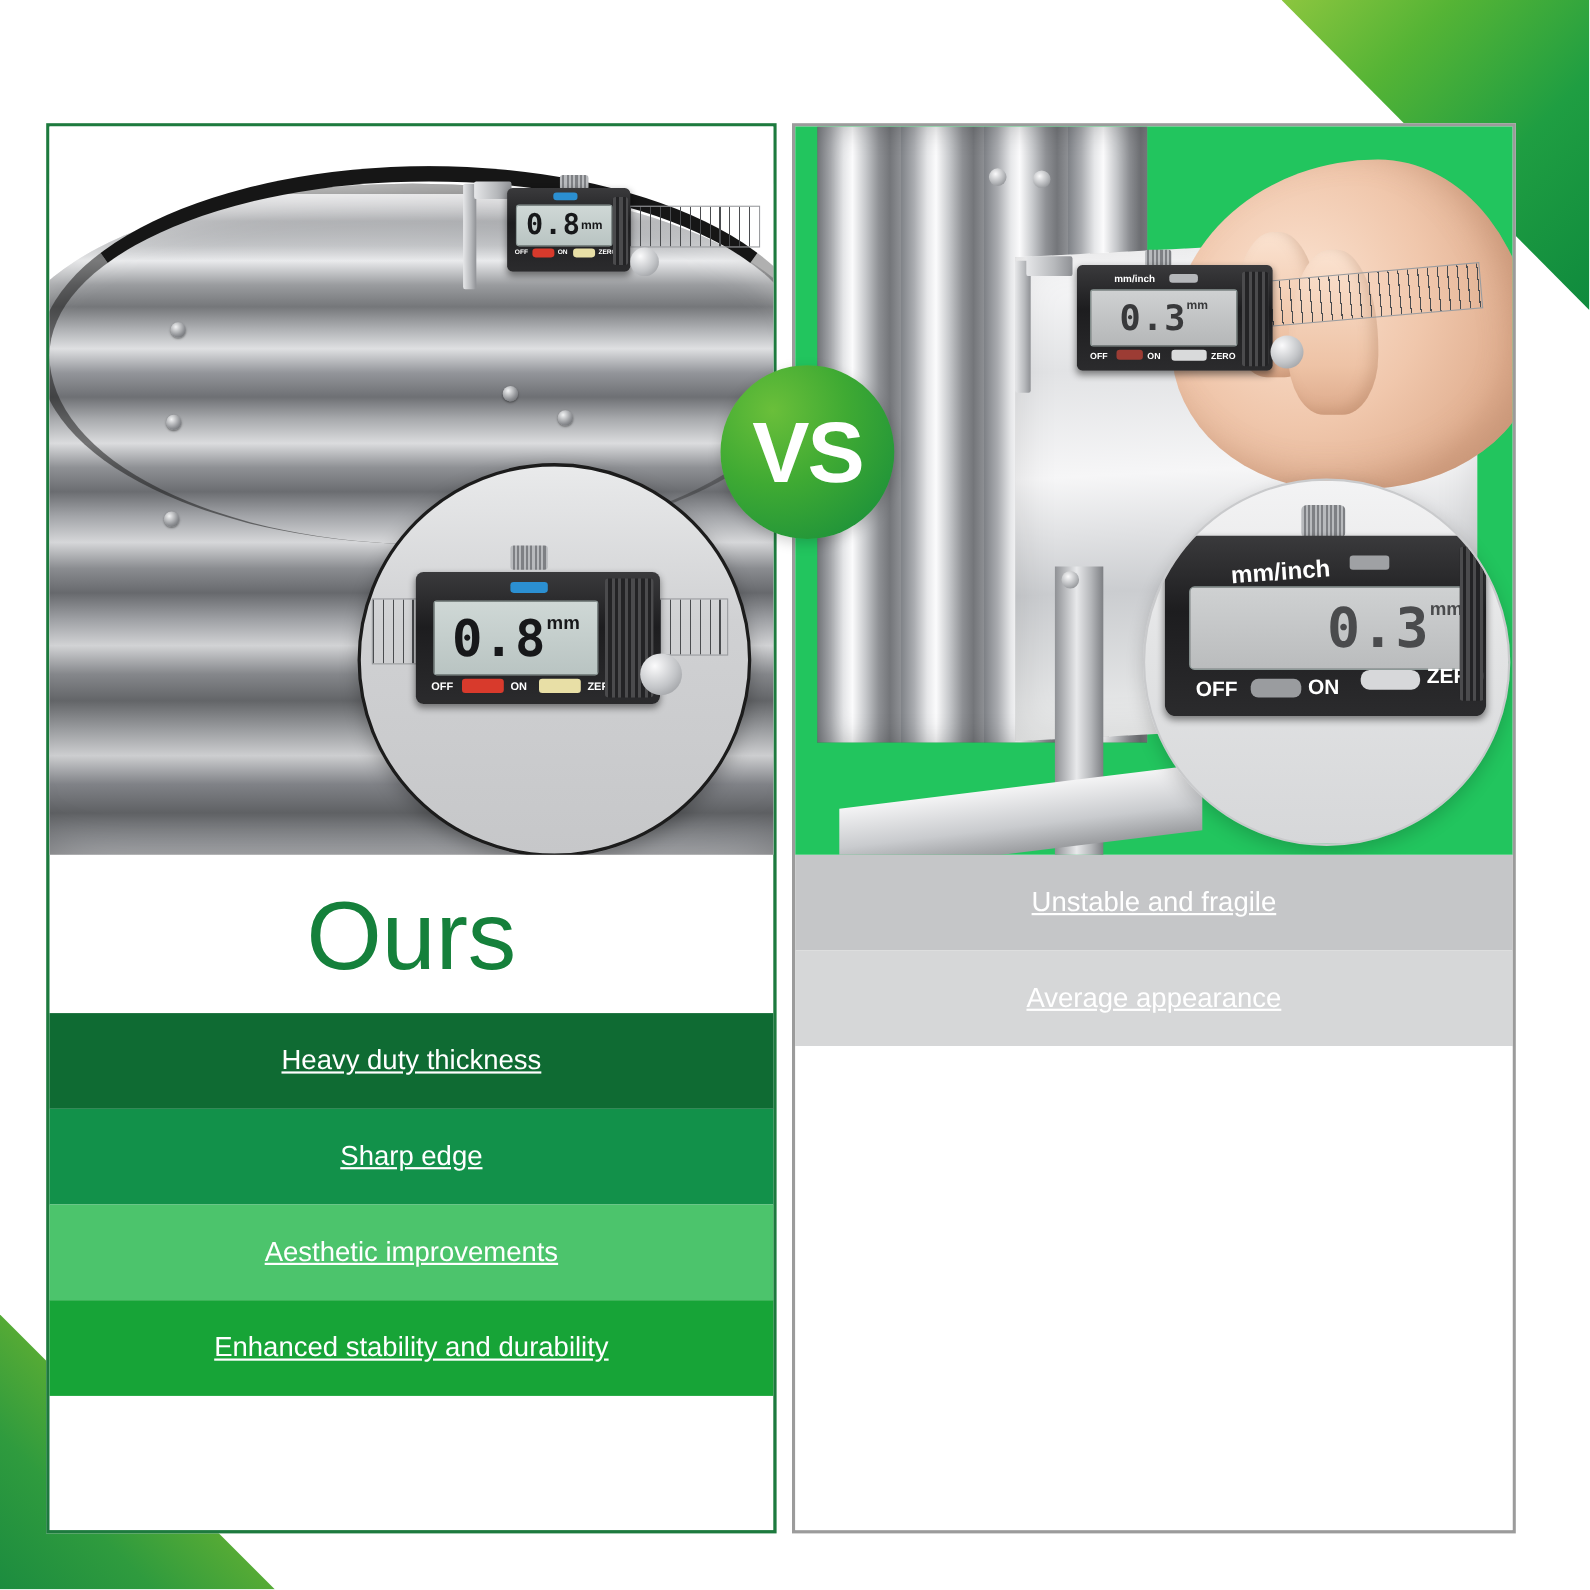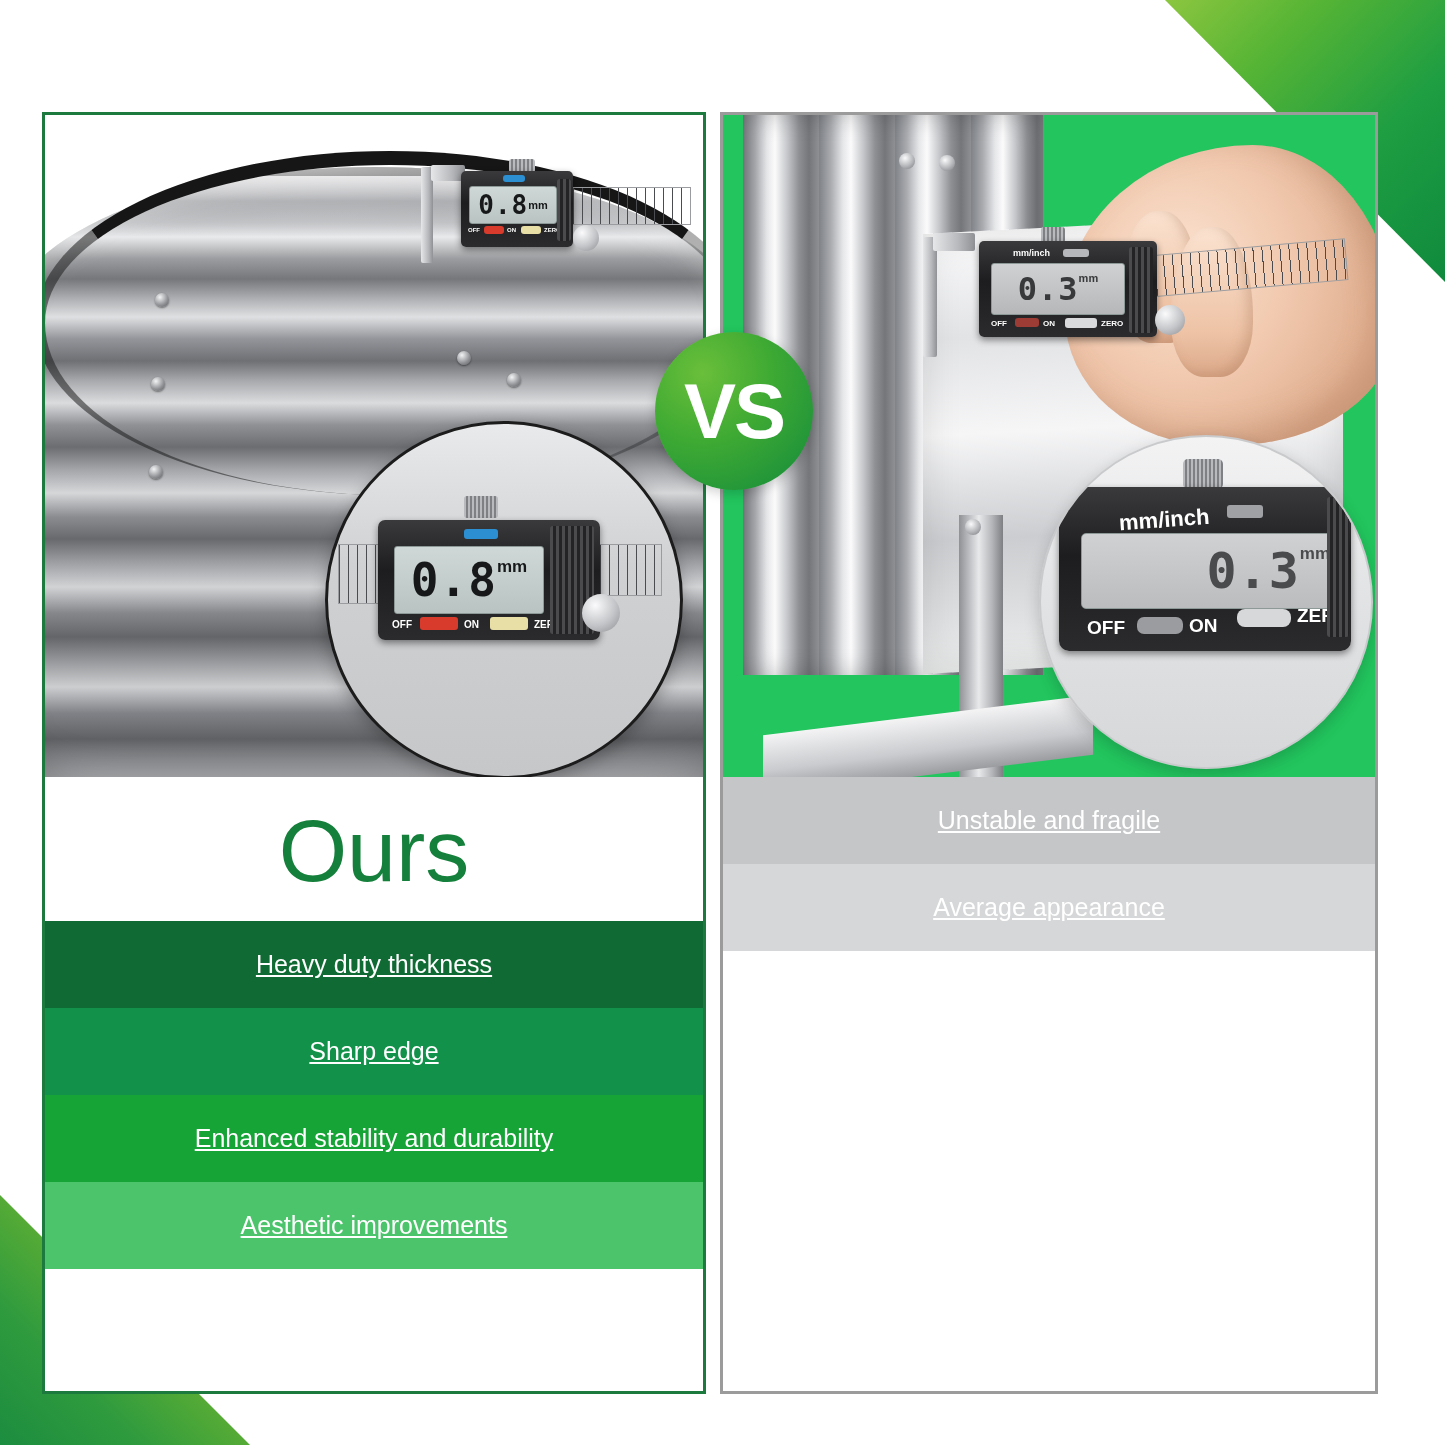--- a/index.html
+++ b/index.html
@@ -268,11 +268,11 @@
       <div class="row" style="background:#12914a;">
         <span>Sharp edge</span>
       </div>
+      <div class="row" style="background:#4cc46c;">
+        <span>Aesthetic improvements</span>
+      </div>
       <div class="row" style="background:#17a437;">
         <span>Enhanced stability and durability</span>
-      </div>
-      <div class="row" style="background:#4cc46c;">
-        <span>Aesthetic improvements</span>
       </div>
 
     </div>

